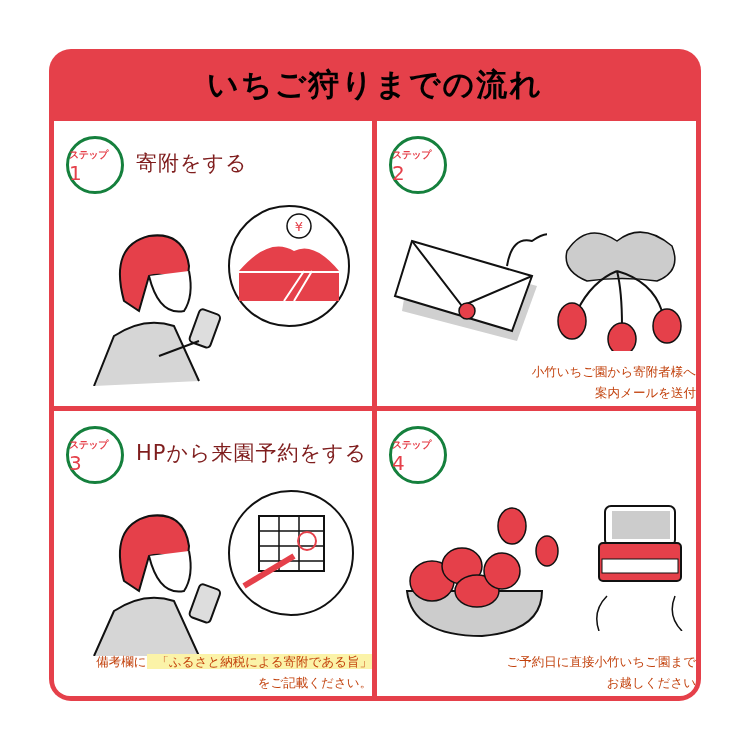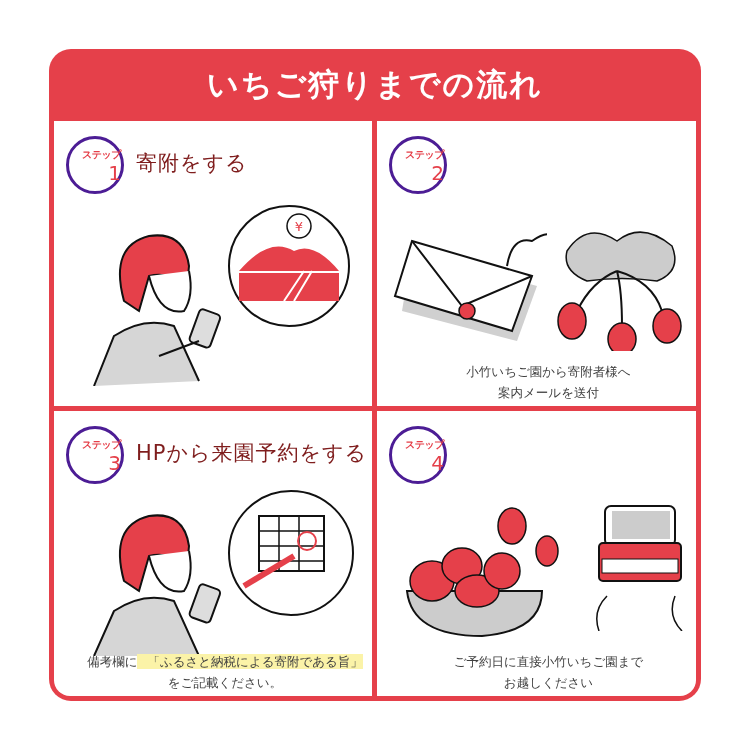--- a/index.html
+++ b/index.html
@@ -5,7 +5,7 @@
   html,body{margin:0;padding:0;background:#fff;}
   body{width:750px;height:750px;position:relative;overflow:hidden;font-family:"DejaVu Sans","Liberation Sans",sans-serif;}
   .frame{position:absolute;left:49px;top:49px;width:652px;height:652px;background:#e5404a;border-radius:22px;}
-  .title{position:absolute;left:0;top:0;width:652px;height:72px;display:flex;align-items:center;justify-content:center;color:#ffffff;font-size:31px;font-weight:bold;letter-spacing:2px;}
+  .title{position:absolute;left:0;top:0;width:652px;height:72px;display:flex;align-items:center;justify-content:center;color:#000000;font-size:31px;font-weight:bold;letter-spacing:2px;}
   .panel{position:absolute;background:#fff;overflow:hidden;}
   .p1{left:5px;top:72px;width:318px;height:285px;}
   .p2{left:328px;top:72px;width:319px;height:285px;}

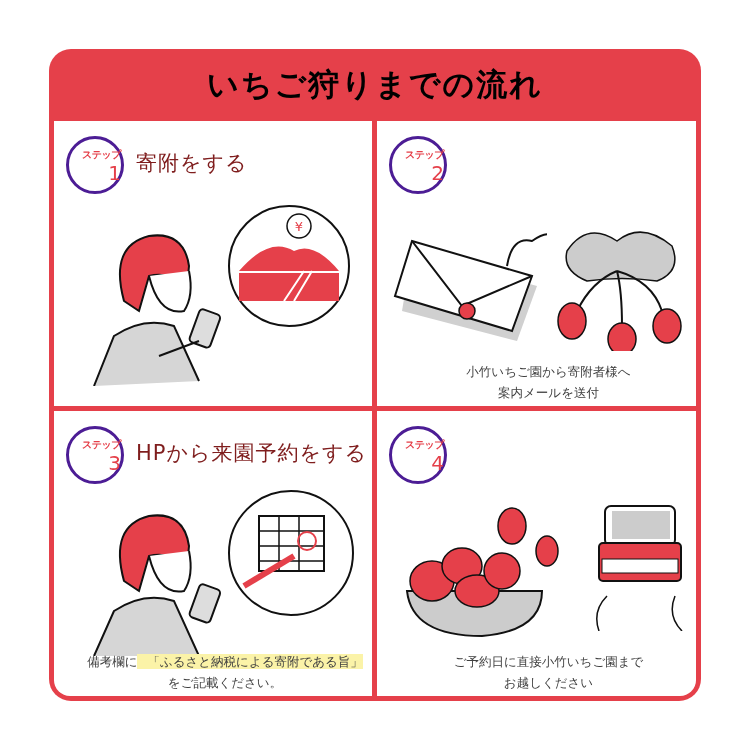--- a/index.html
+++ b/index.html
@@ -11,7 +11,7 @@
   .p2{left:328px;top:72px;width:319px;height:285px;}
   .p3{left:5px;top:362px;width:318px;height:285px;border-bottom-left-radius:16px;}
   .p4{left:328px;top:362px;width:319px;height:285px;border-bottom-right-radius:16px;}
-  .badge{position:absolute;left:12px;top:15px;width:58px;height:58px;border:3px solid #4c1d95;border-radius:50%;box-sizing:border-box;color:#e5404a;text-align:right;}
+  .badge{position:absolute;left:12px;top:15px;width:58px;height:58px;border:3px solid #15803d;border-radius:50%;box-sizing:border-box;color:#e5404a;text-align:left;}
   .badge .lbl{display:block;font-size:10px;font-weight:bold;margin-top:9px;letter-spacing:-0.5px;}
   .badge .num{display:block;font-size:20px;line-height:20px;margin-top:1px;}
   .step-title{position:absolute;left:82px;top:28px;font-size:21px;color:#7f1d1d;white-space:nowrap;letter-spacing:1px;}

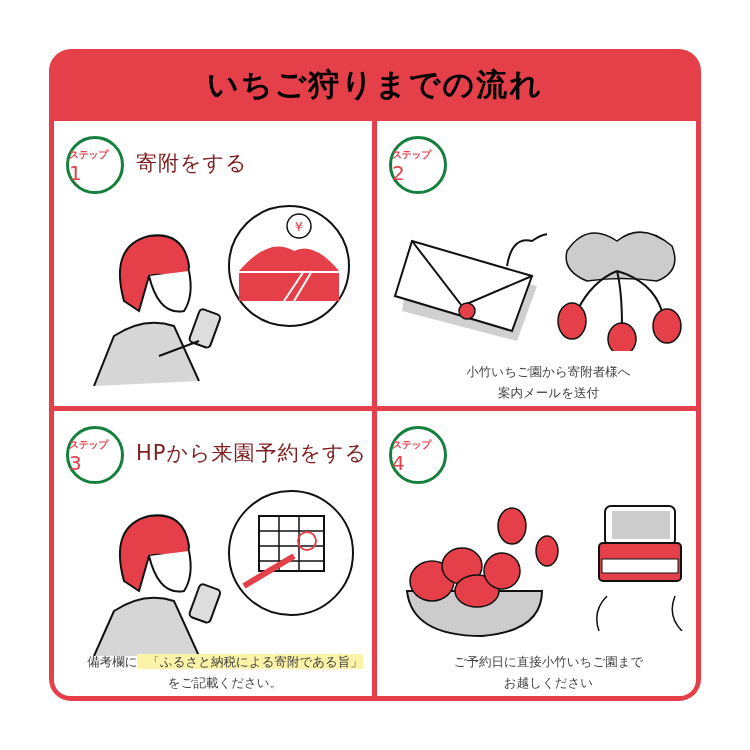--- a/index.html
+++ b/index.html
@@ -15,7 +15,7 @@
   .badge .lbl{display:block;font-size:10px;font-weight:bold;margin-top:9px;letter-spacing:-0.5px;}
   .badge .num{display:block;font-size:20px;line-height:20px;margin-top:1px;}
   .step-title{position:absolute;left:82px;top:28px;font-size:21px;color:#7f1d1d;white-space:nowrap;letter-spacing:1px;}
-  .caption{position:absolute;left:0;width:100%;text-align:center;font-size:12.5px;color:#404040;line-height:21px;margin-left:12px;}
+  .caption{position:absolute;left:0;width:100%;text-align:right;font-size:12.5px;color:#c2410c;line-height:21px;}
   .hl{background:#fbf3a8;padding-left:10px;}
   svg{position:absolute;}
 </style>

